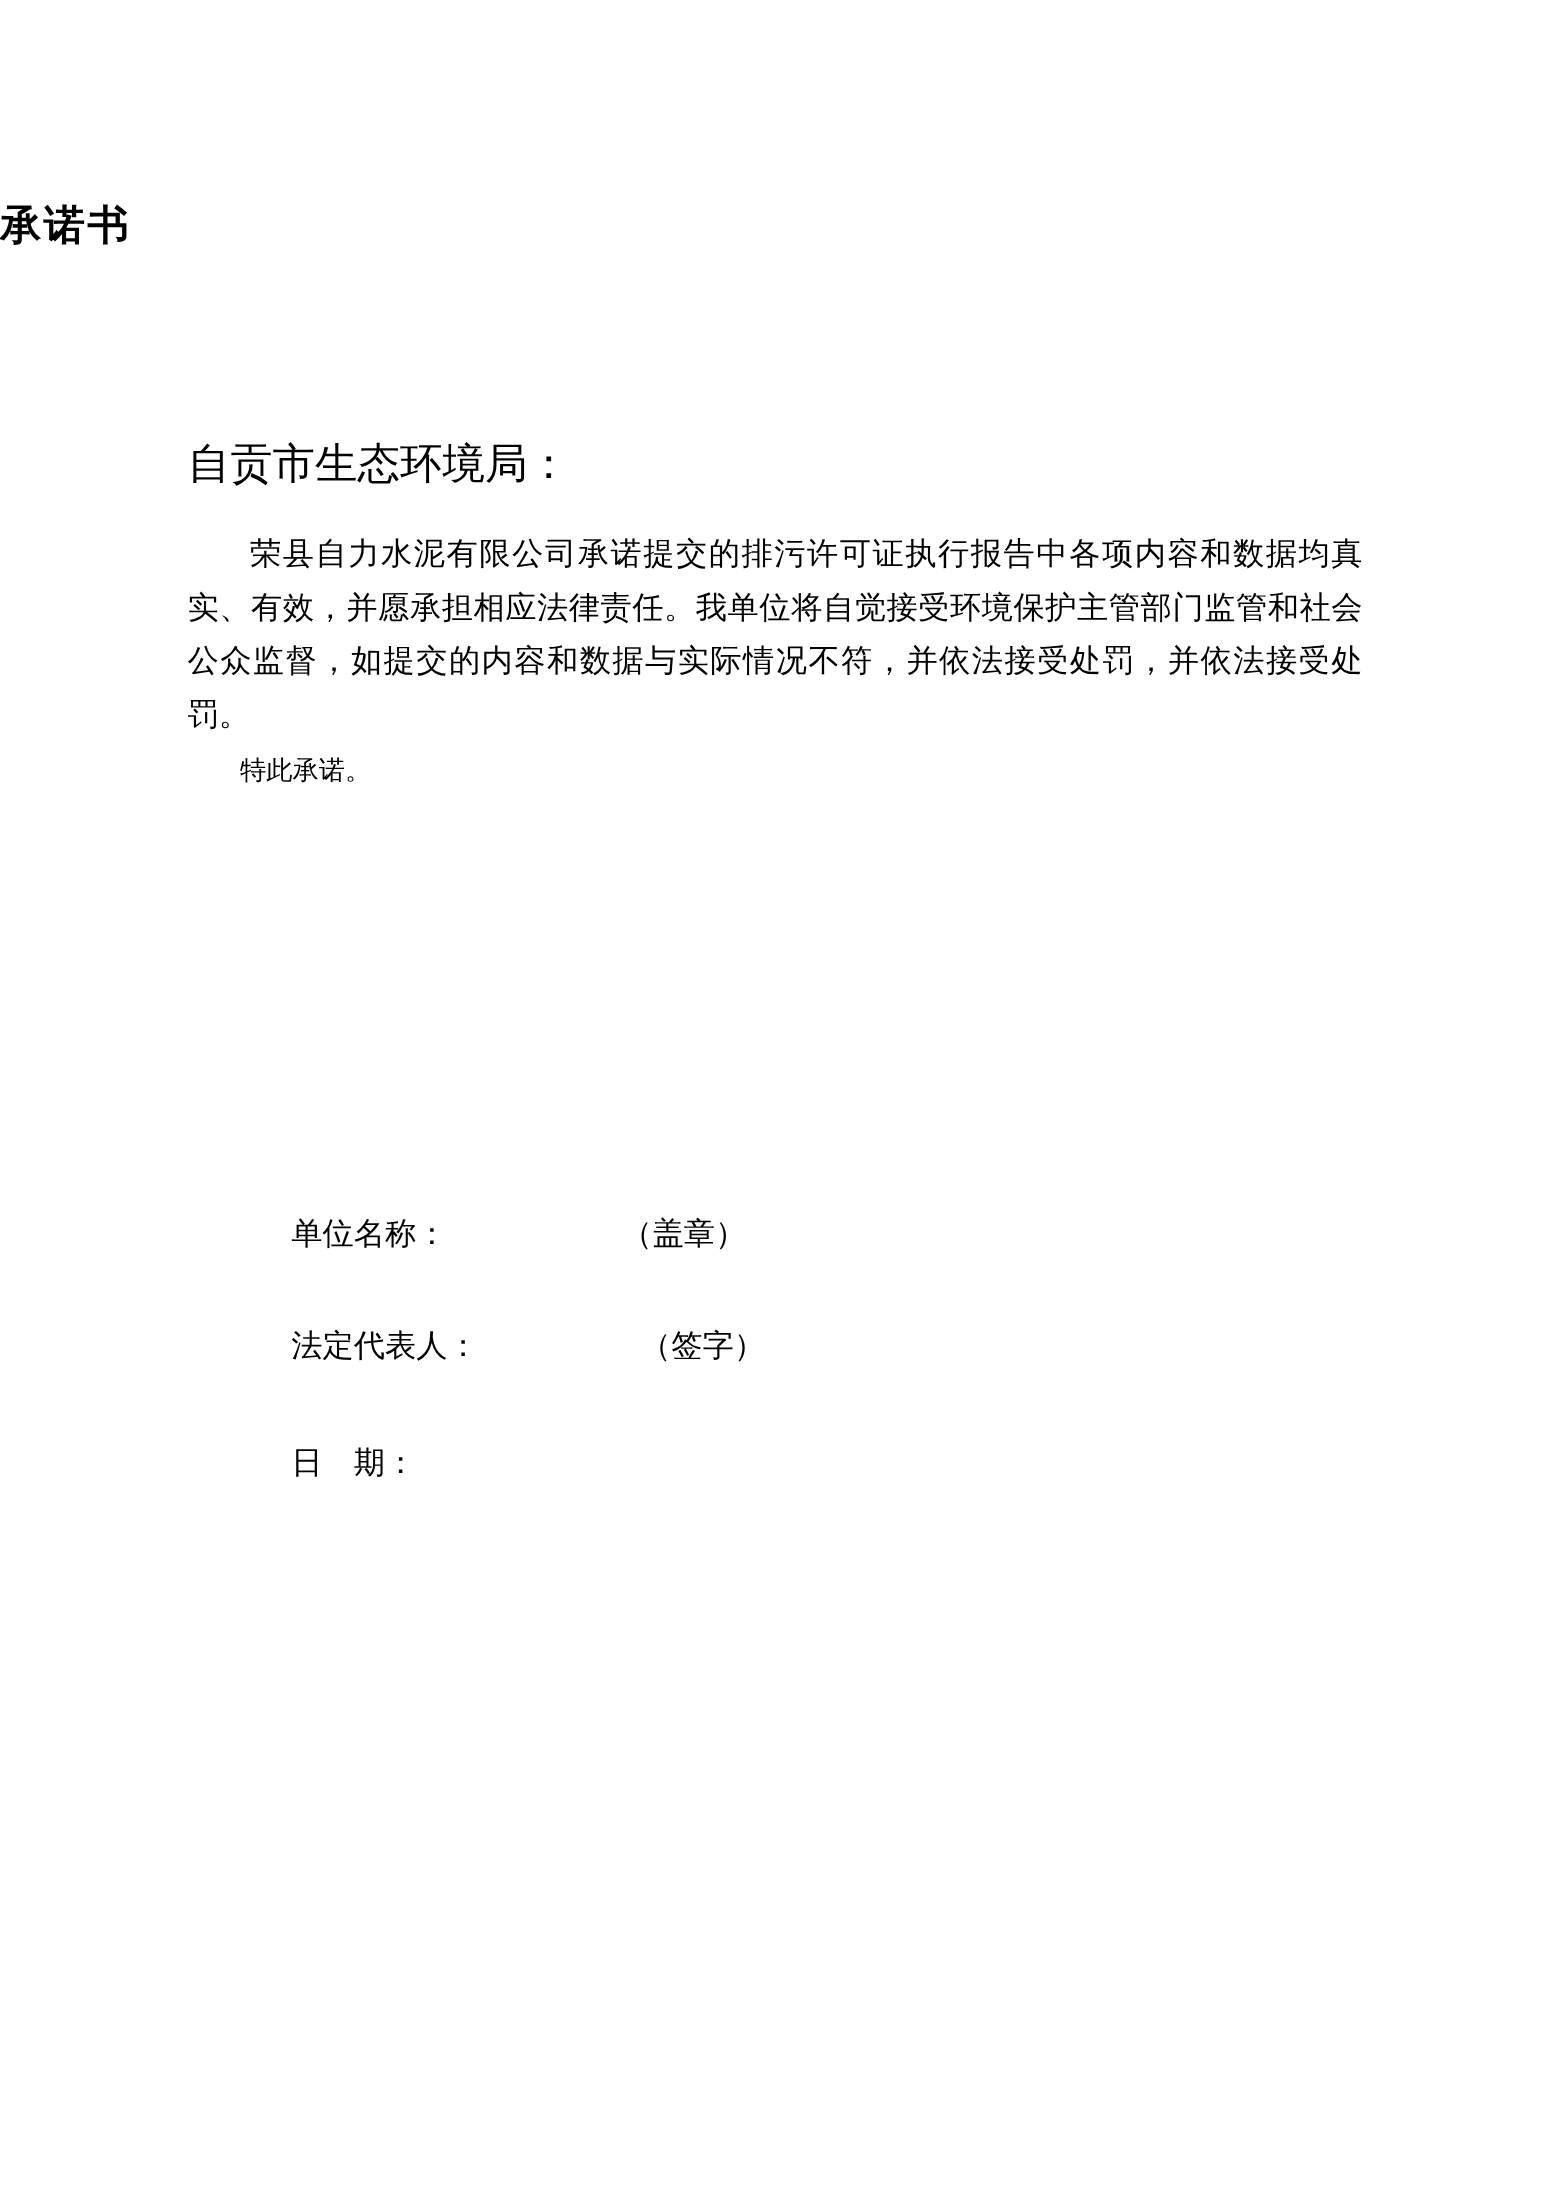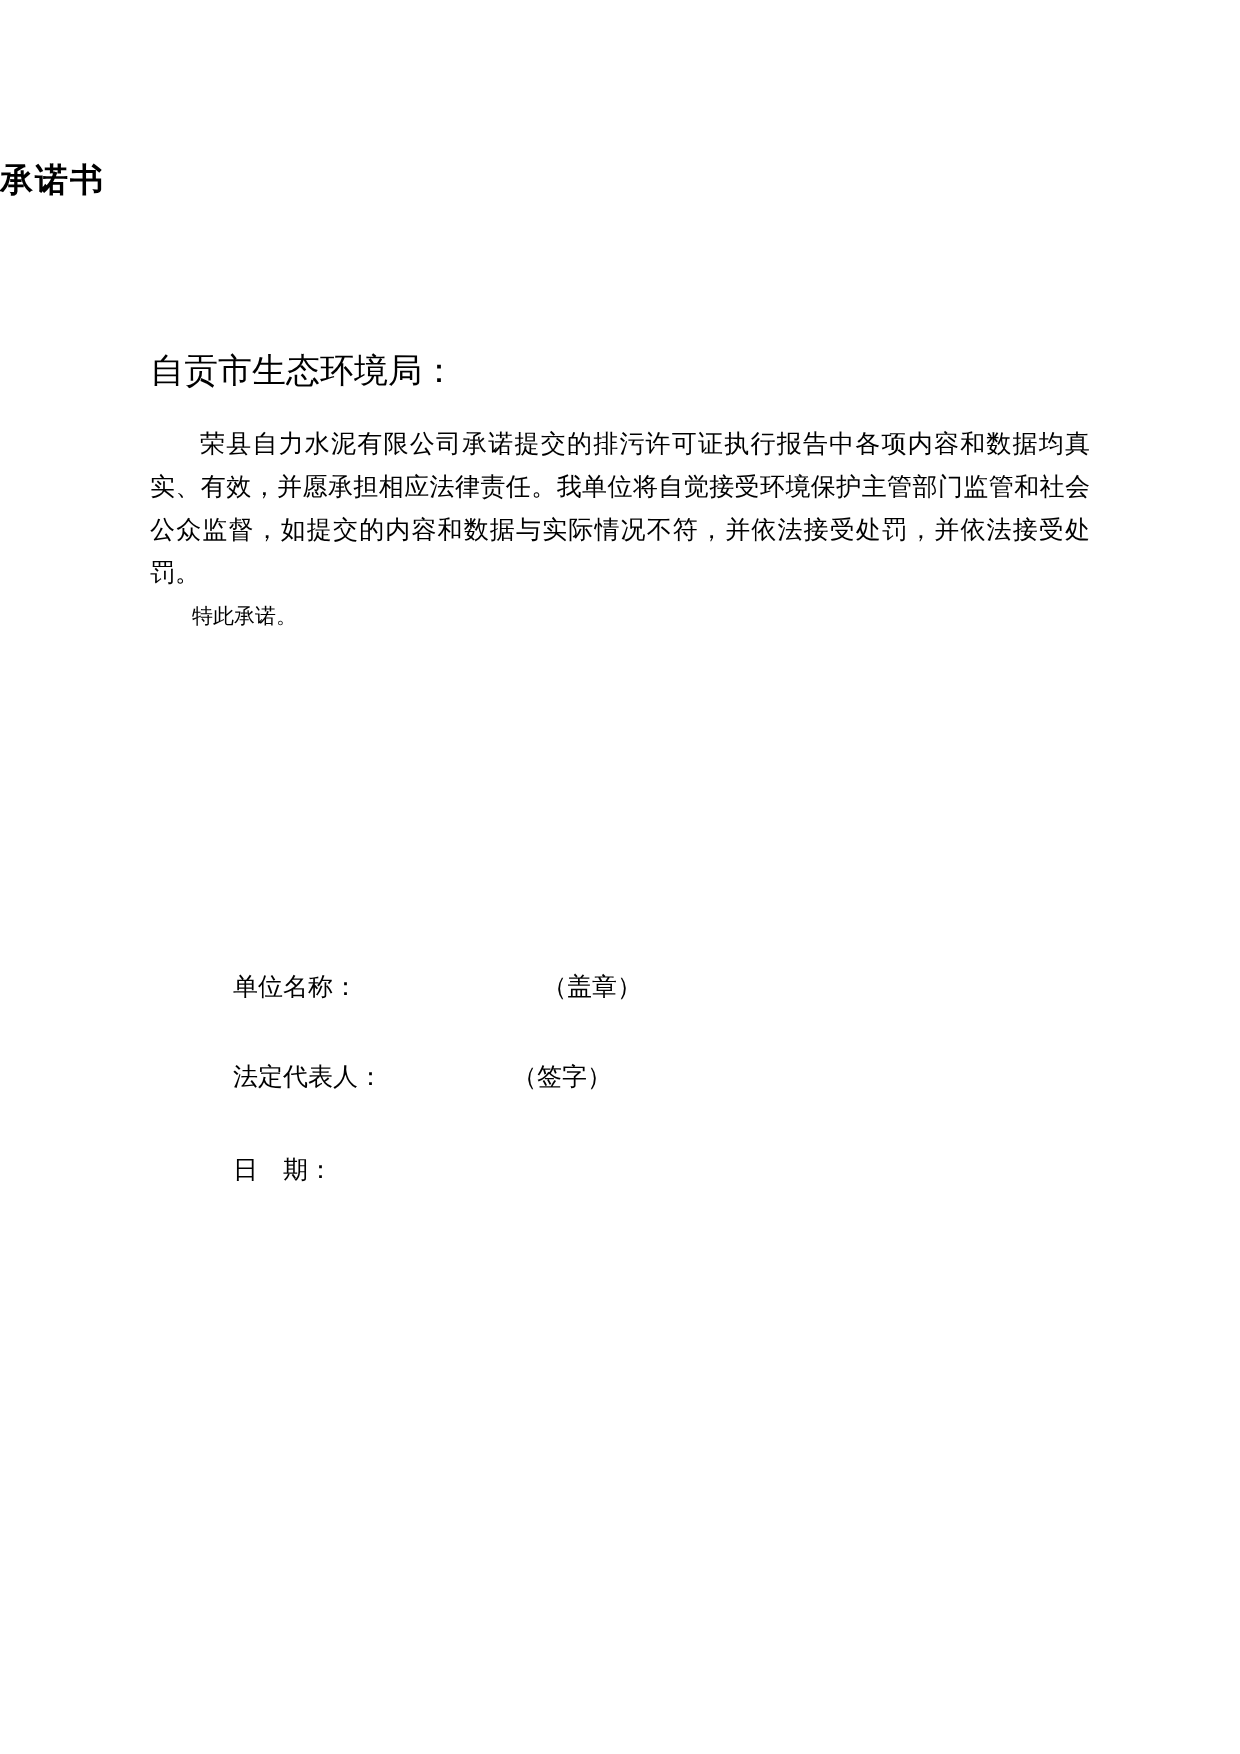--- a/index.html
+++ b/index.html
@@ -63,7 +63,7 @@
   .row-unit   { top: 970px; }
   .row-rep    { top: 1060px; }
   .row-date   { top: 1153px; font-family: Liberation Serif, serif; }
-  .note-seal  { top: 970px; left: 497px; margin-left: 45px; }
+  .note-seal  { top: 970px; left: 497px; }
   .note-sign  { top: 1060px; left: 512px; }
 </style>
 </head>

